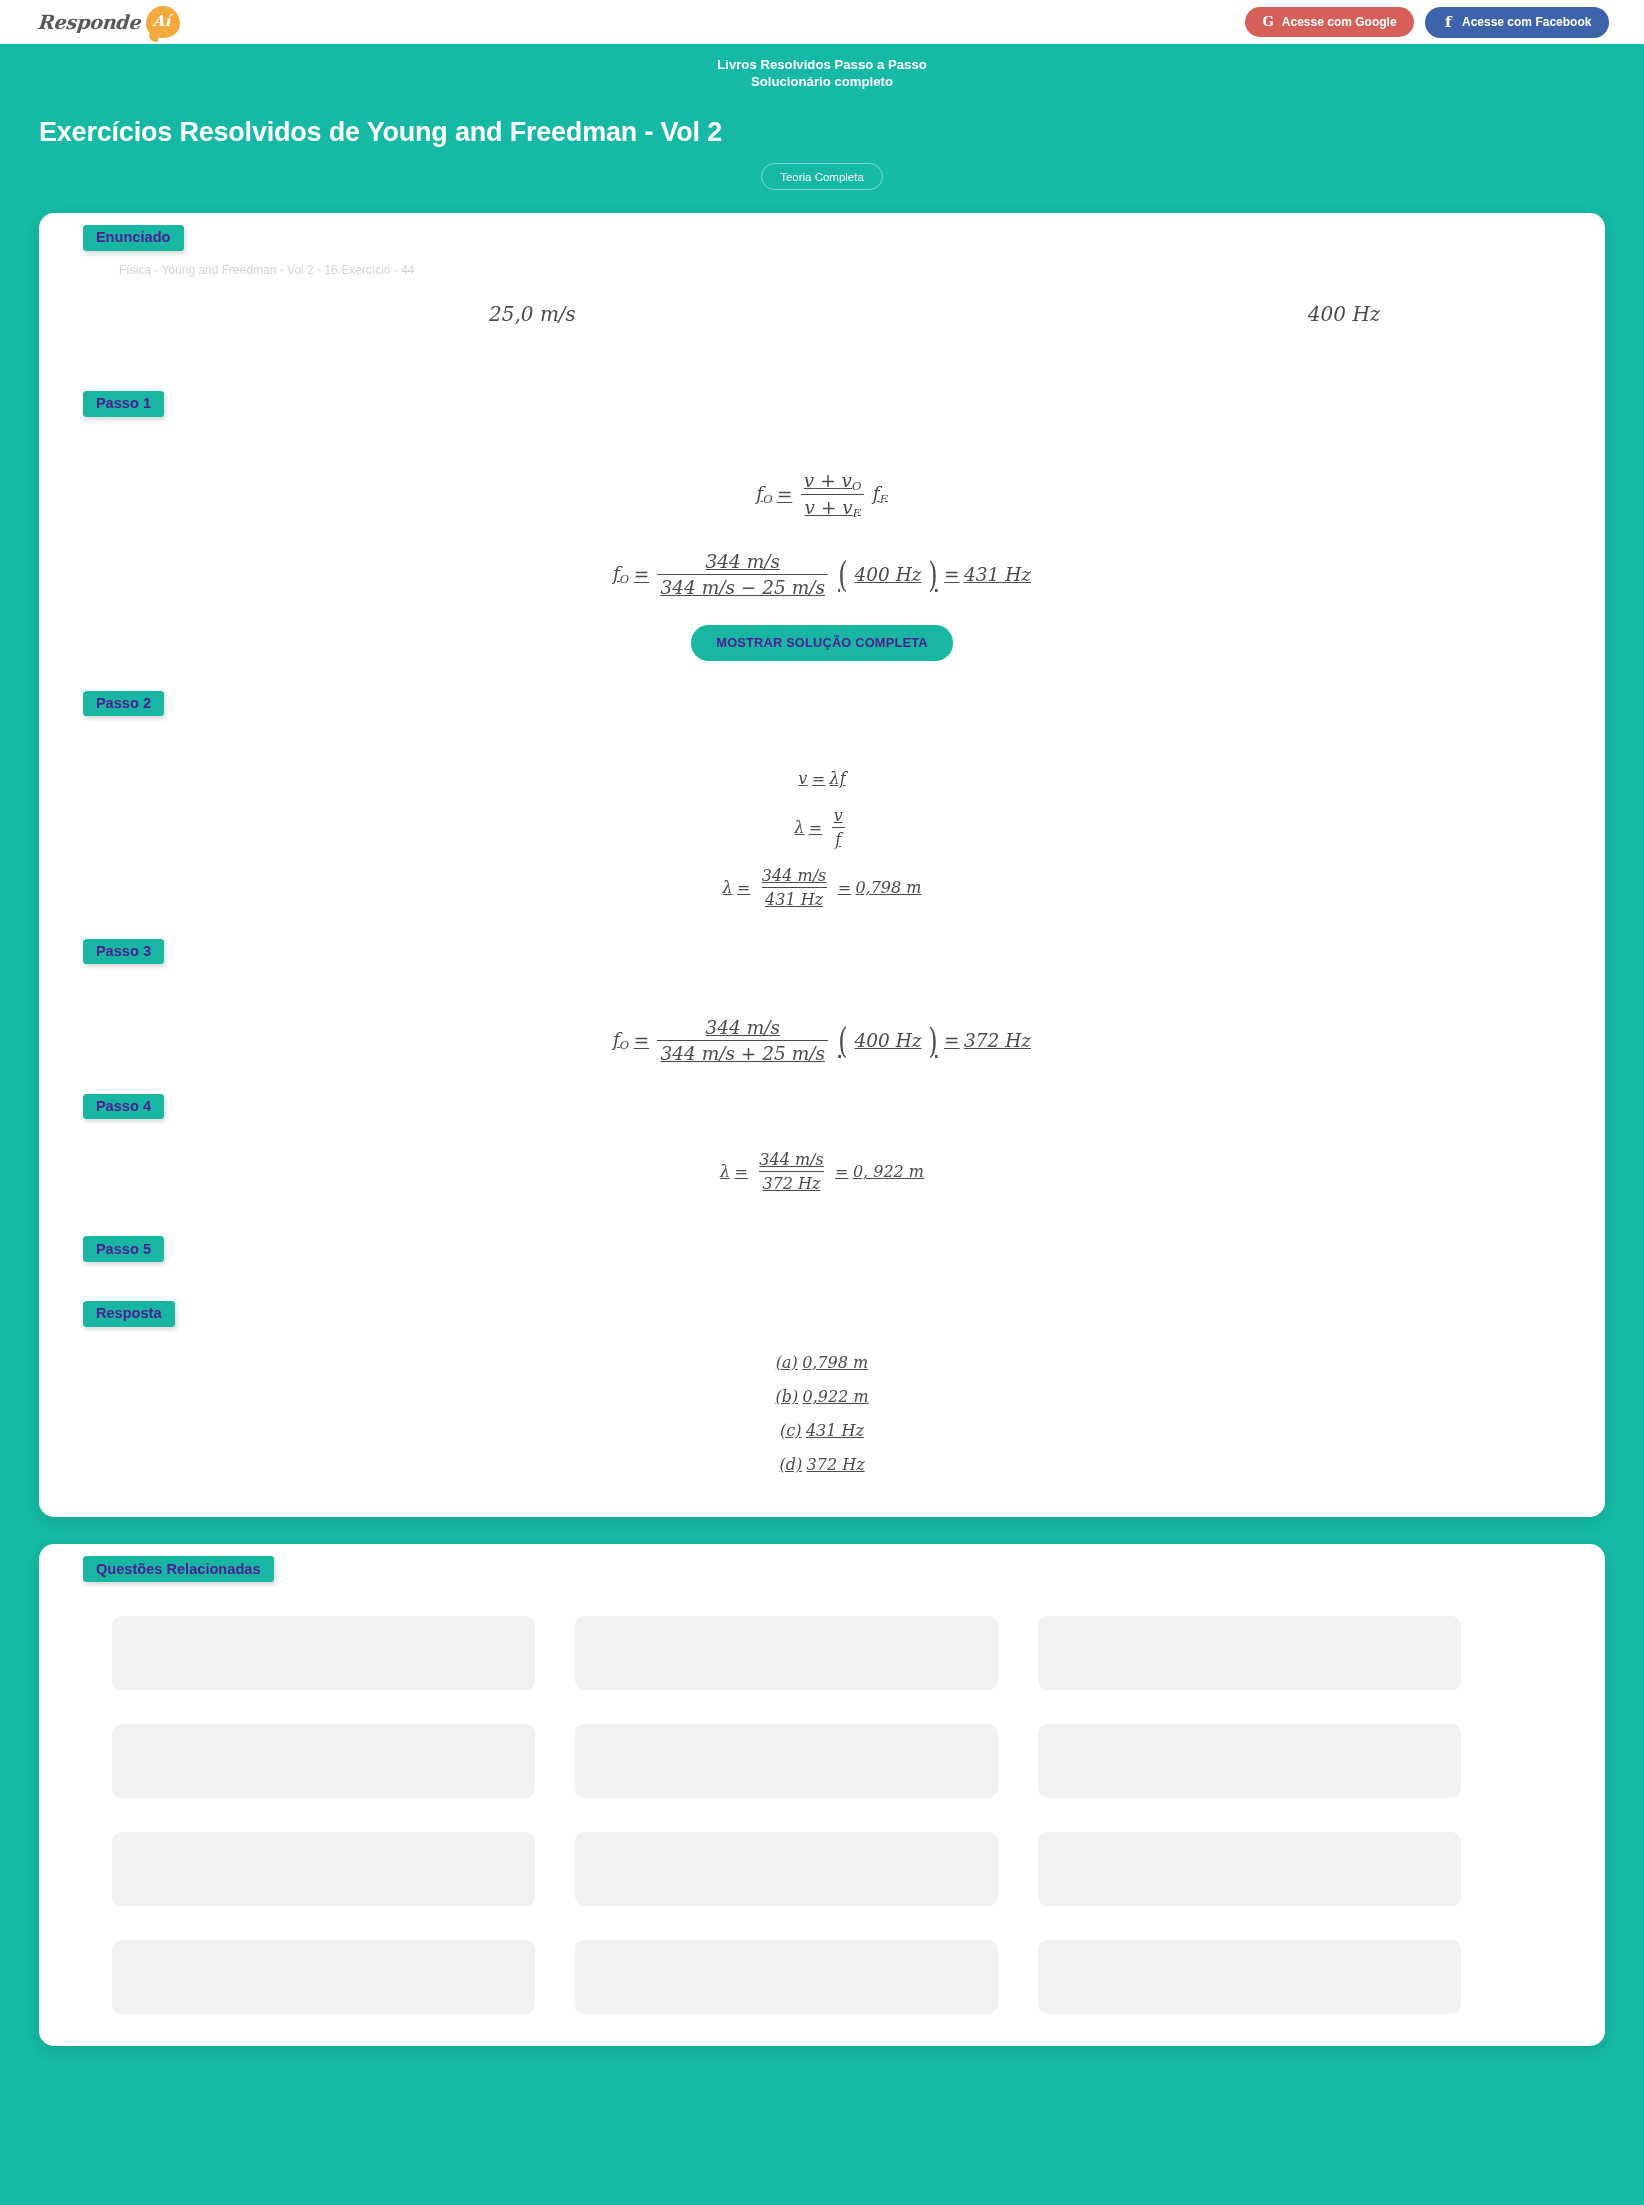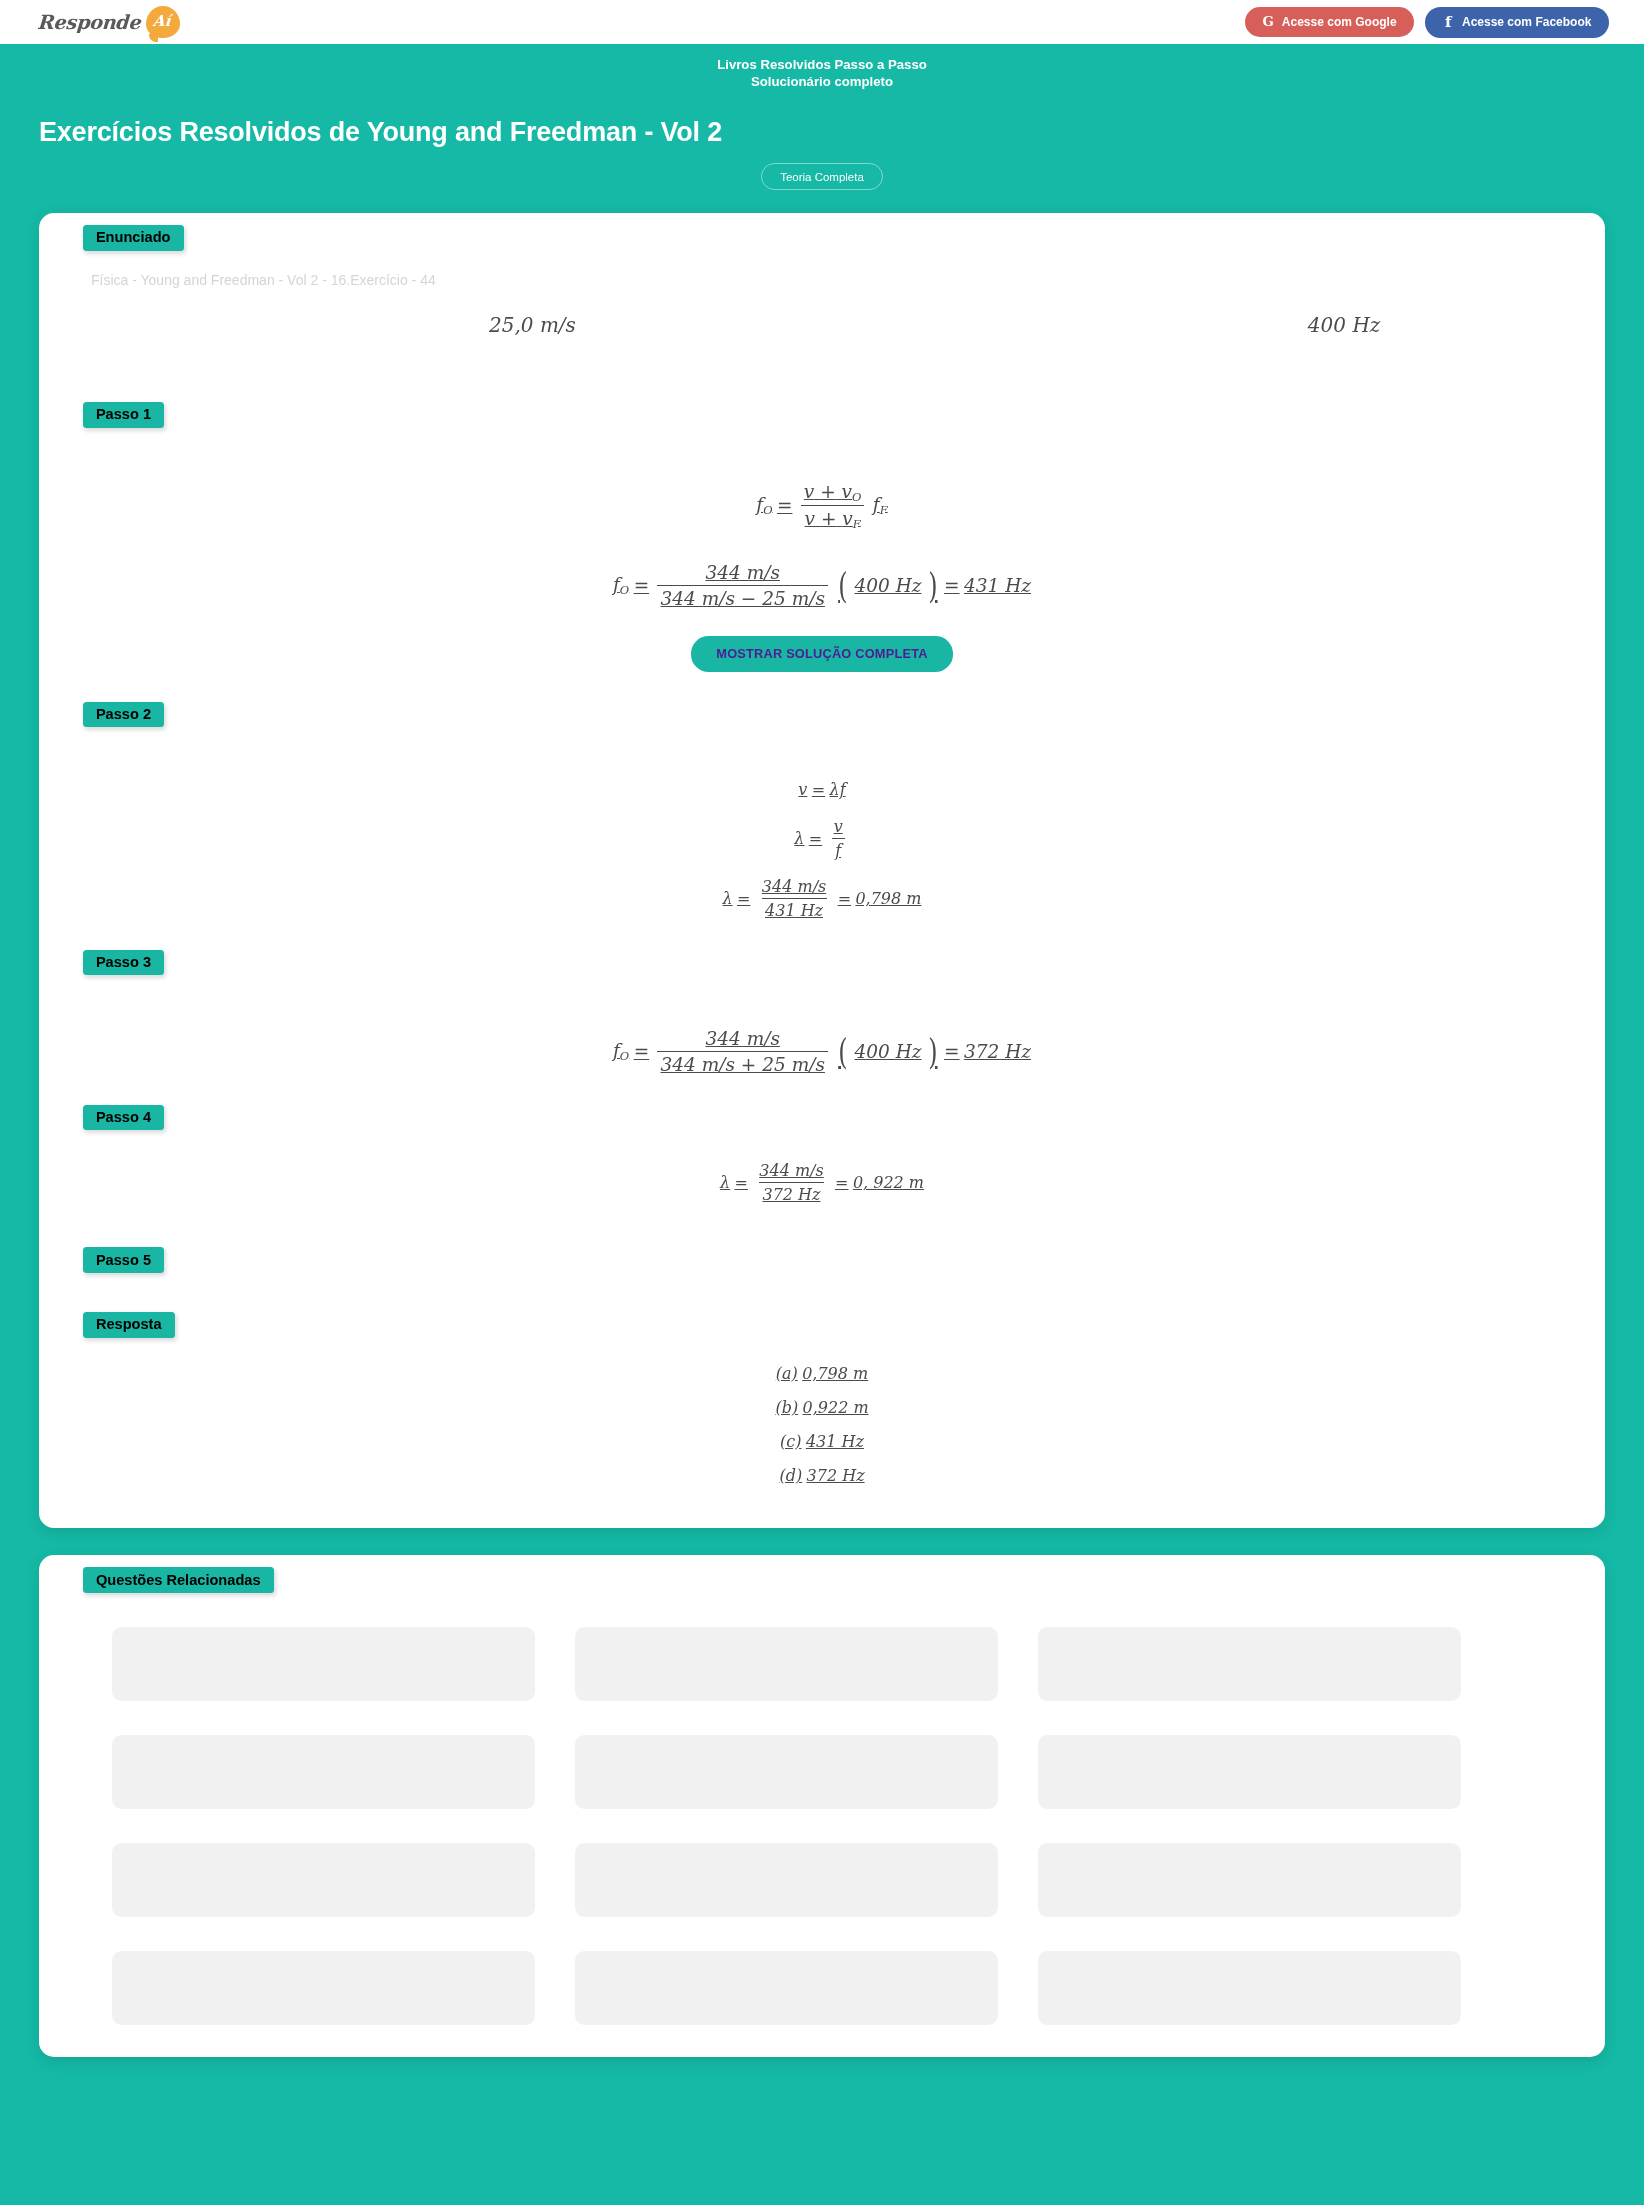--- a/index.html
+++ b/index.html
@@ -140,7 +140,7 @@
   .section-tag {
     display: inline-block;
     background: #19b6a3;
-    color: #000000;
+    color: #4c1d95;
     font-size: 14.6px;
     font-weight: 700;
     padding: 4.4px 13.2px 5.3px 13.2px;

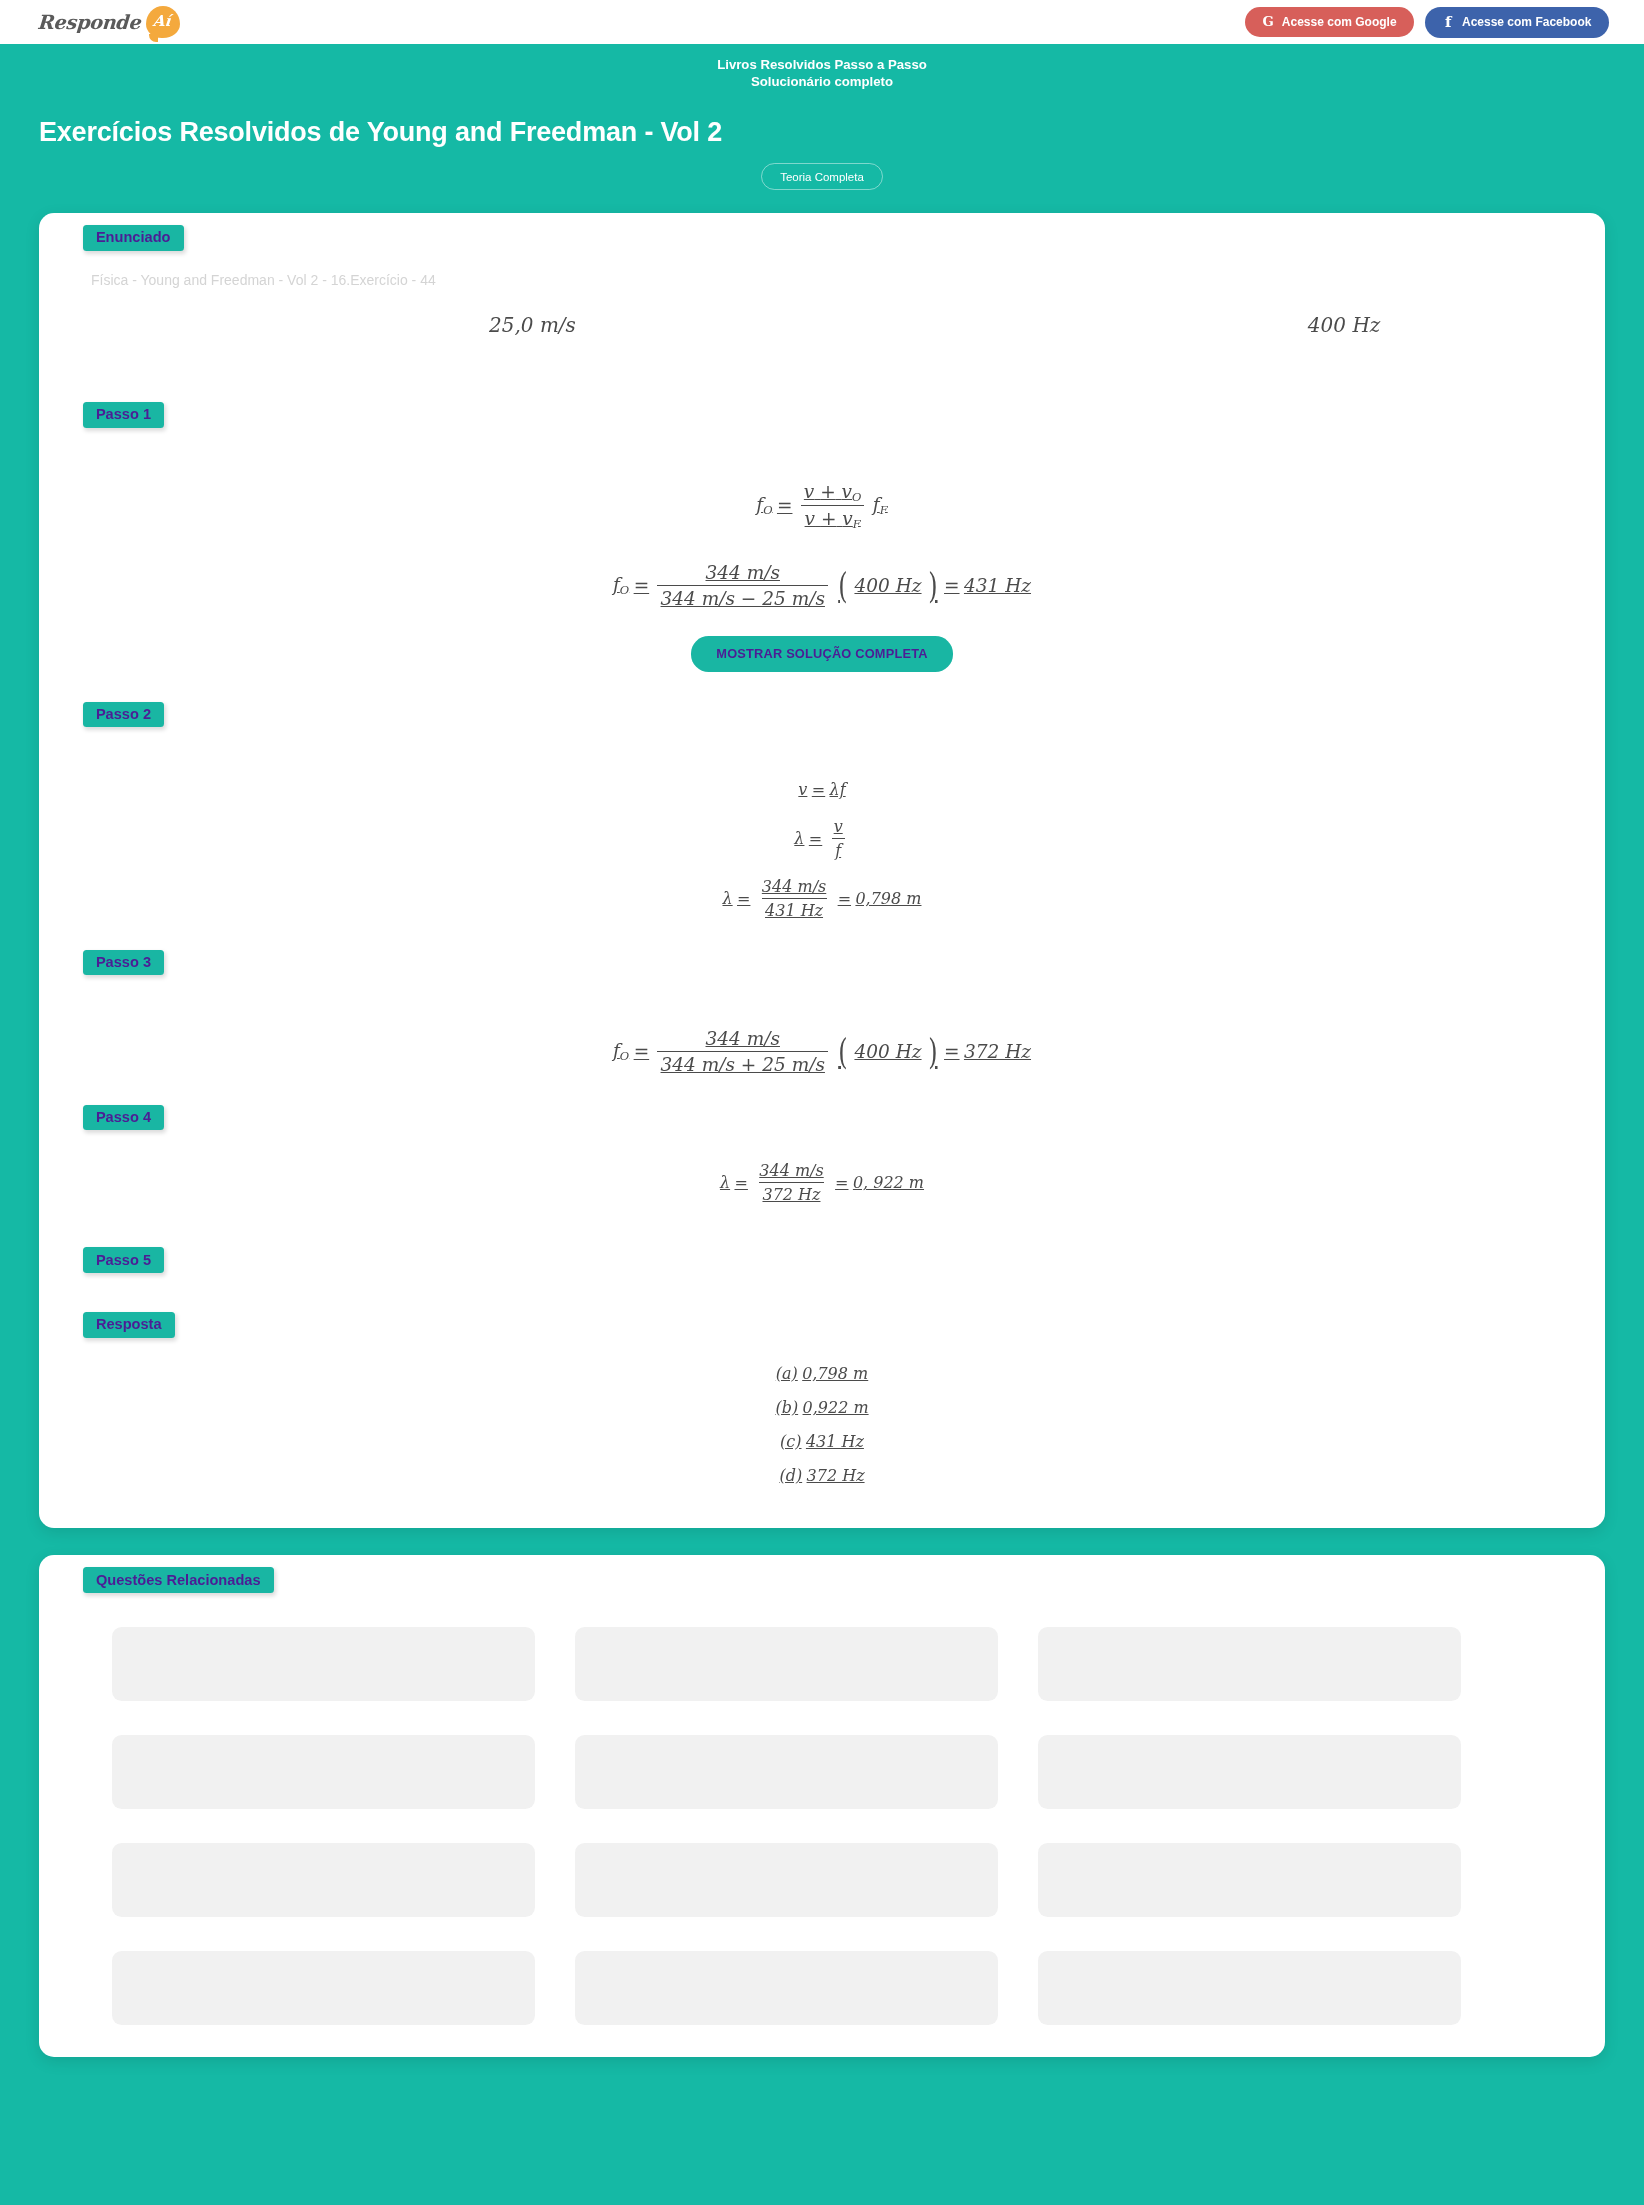--- a/index.html
+++ b/index.html
@@ -155,10 +155,10 @@
   .tag-row { padding-top: 12.3px; padding-left: 49px; }
 
   .breadcrumb {
-    padding-left: 52px;
-    margin-top: 21px;
+    padding-left: 80px;
+    margin-top: 12px;
     color: #d4d4d4;
-    font-size: 14px;
+    font-size: 12px;
     white-space: nowrap;
   }
 

